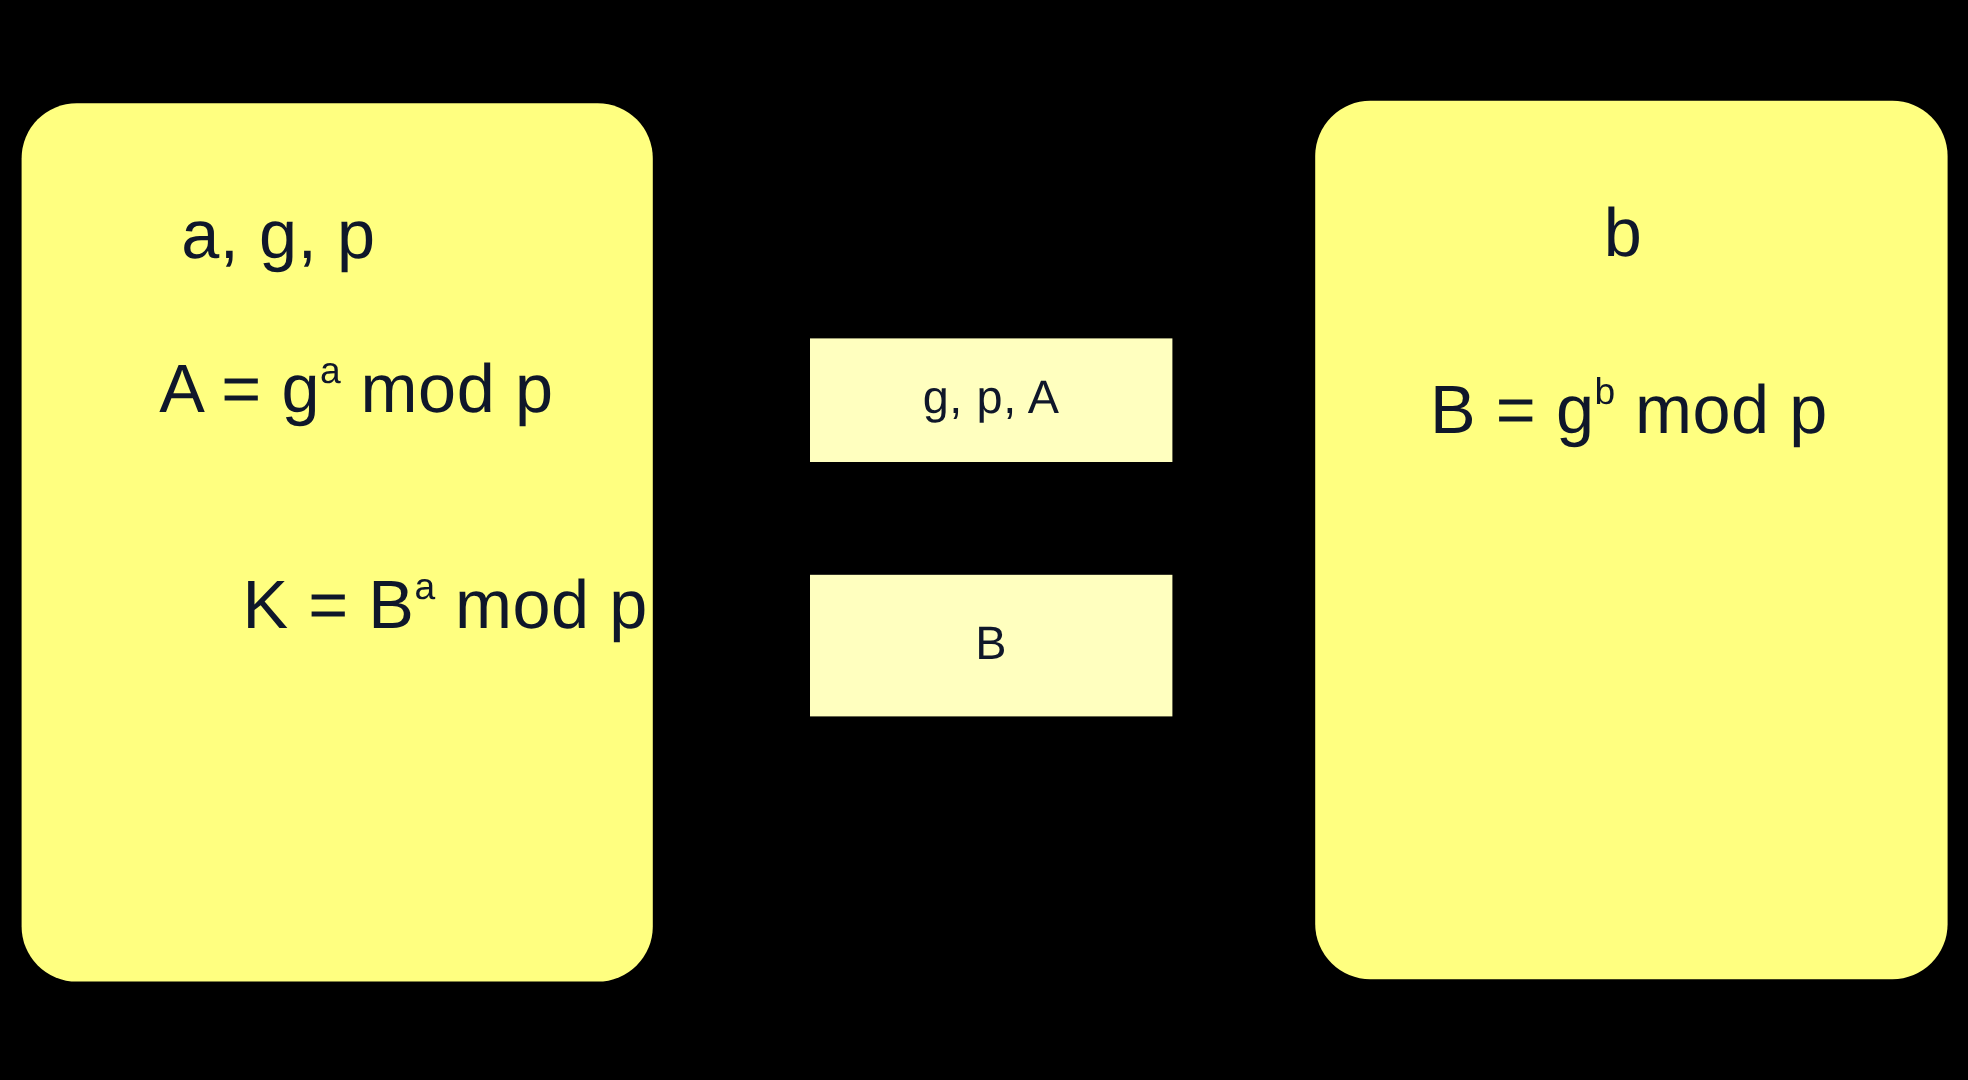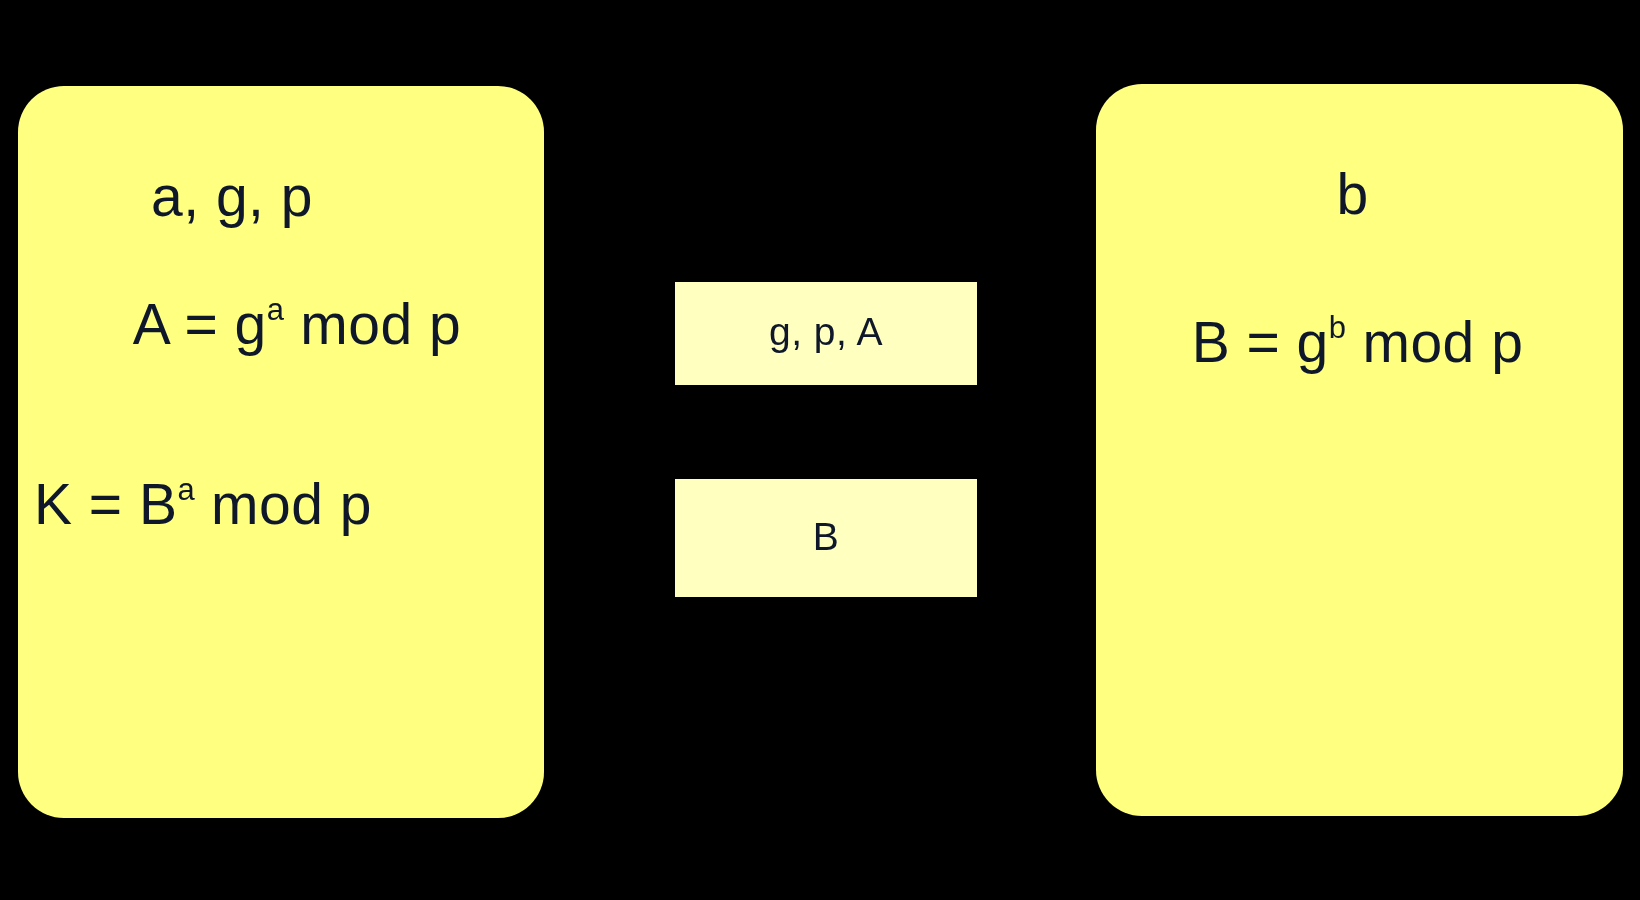--- a/index.html
+++ b/index.html
@@ -53,7 +53,7 @@
   
   #party-left .line-1  { position: absolute; top: 82px;  left: 0; right: 0; text-align: center; padding-right: 98px; }
   #party-left .line-2  { position: absolute; top: 210px; left: 0; right: 0; text-align: center; padding-right: 4px; margin-left: 36px; }
-  #party-left .line-3  { position: absolute; top: 390px; left: 16px; right: 0; text-align: left; padding-right: 4px; }
+  #party-left .line-3  { position: absolute; top: 390px; left: 16px; right: 0; text-align: right; padding-right: 4px; }
 
   #party-right .line-1 { position: absolute; top: 82px;  left: 0; right: 0; text-align: center; padding-right: 14px; }
   #party-right .line-2 { position: absolute; top: 210px; left: 0; right: 0; text-align: center; padding-right: 4px; margin-top: 20px; }

